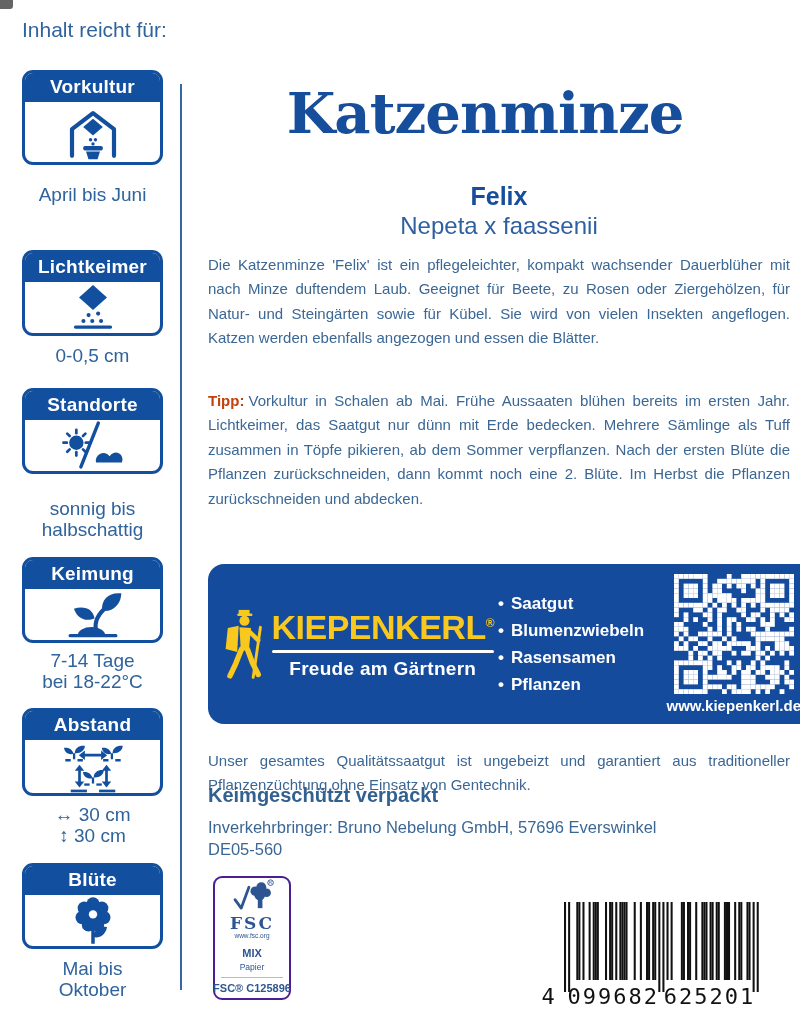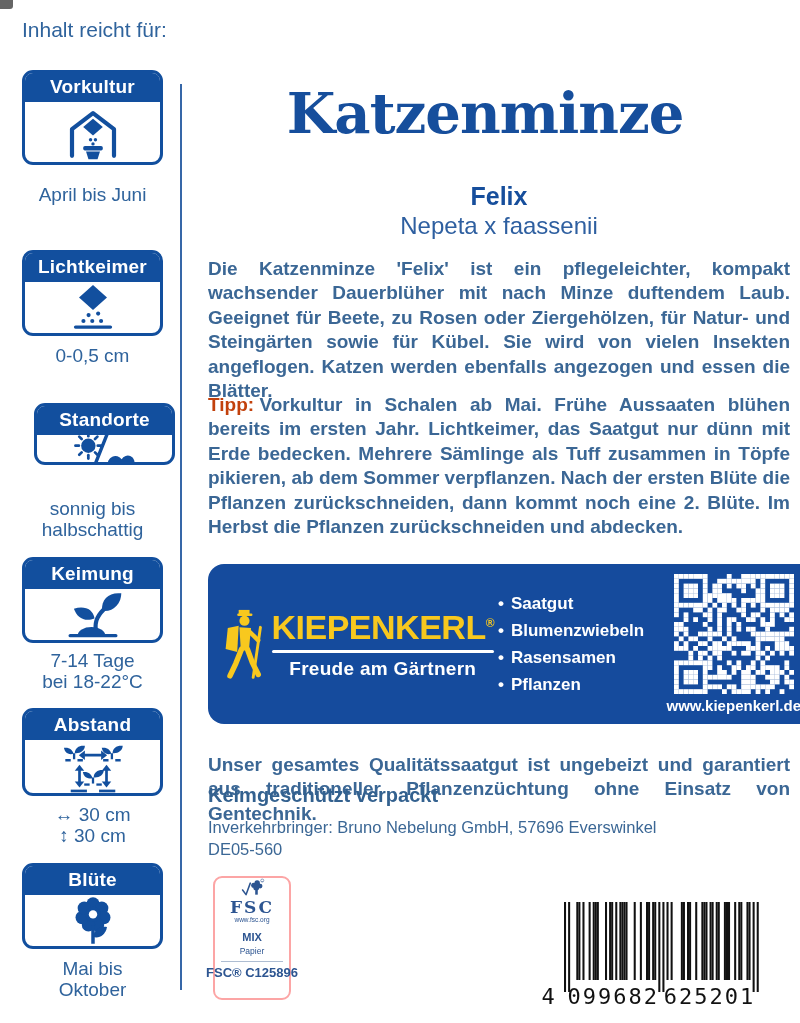--- a/index.html
+++ b/index.html
@@ -42,8 +42,8 @@
     font-size:25px;font-weight:bold;}
   .botanical{left:208px;width:582px;top:212px;text-align:center;color:#2e5fa0;font-size:24px;font-weight:500;}
   .para{
-    left:208px;width:582px;color:var(--text-blue);font-size:19px;line-height:24.4px;
-    text-align:justify;font-weight:700;hyphens:auto;-webkit-hyphens:auto;
+    left:208px;width:582px;color:var(--text-blue);font-size:15px;line-height:24.4px;
+    text-align:justify;font-weight:400;hyphens:auto;-webkit-hyphens:auto;
   }
   .para b{color:#c2410c;margin-right:.28em;}
   

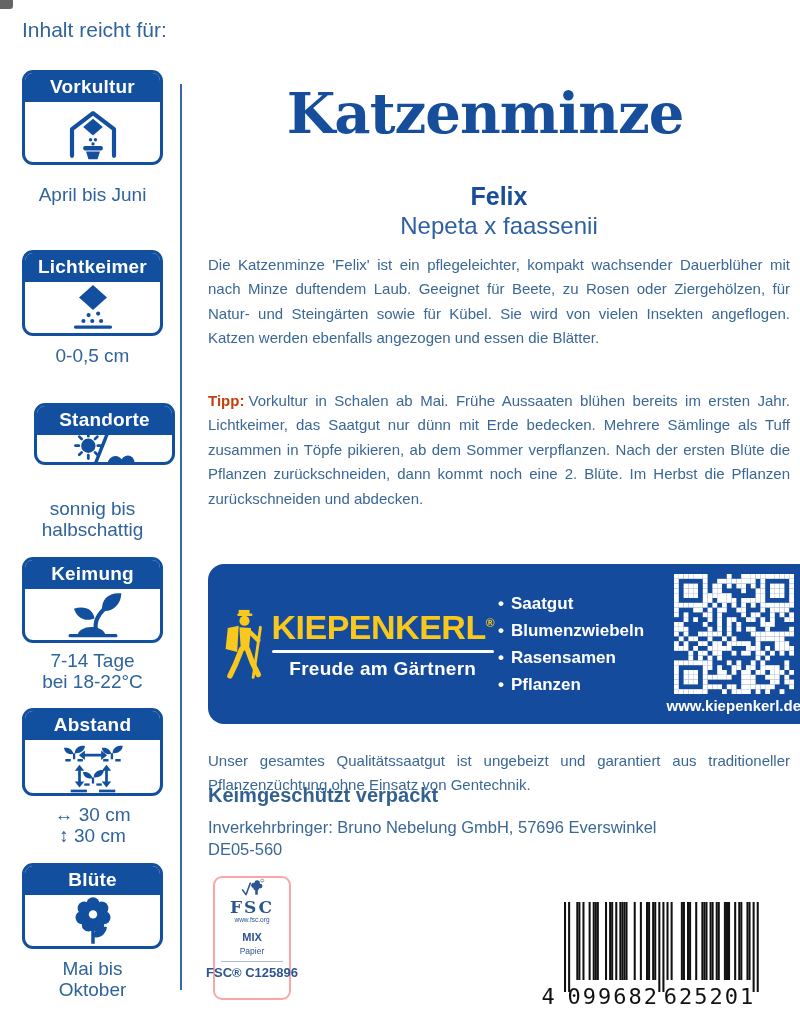--- a/index.html
+++ b/index.html
@@ -129,7 +129,7 @@
     <div>0-0,5 cm</div>
   </div>
 
-  <div class="abs ibox" style="top:403px;height:62px;margin-left:12px;">
+  <div class="abs ibox" style="top:388px;height:86px;">
     <div class="ibox-head">Standorte</div>
     <div class="ibox-body">
       <svg width="80" height="50" viewBox="0 0 100 66" fill="#124f9e" stroke="#124f9e">

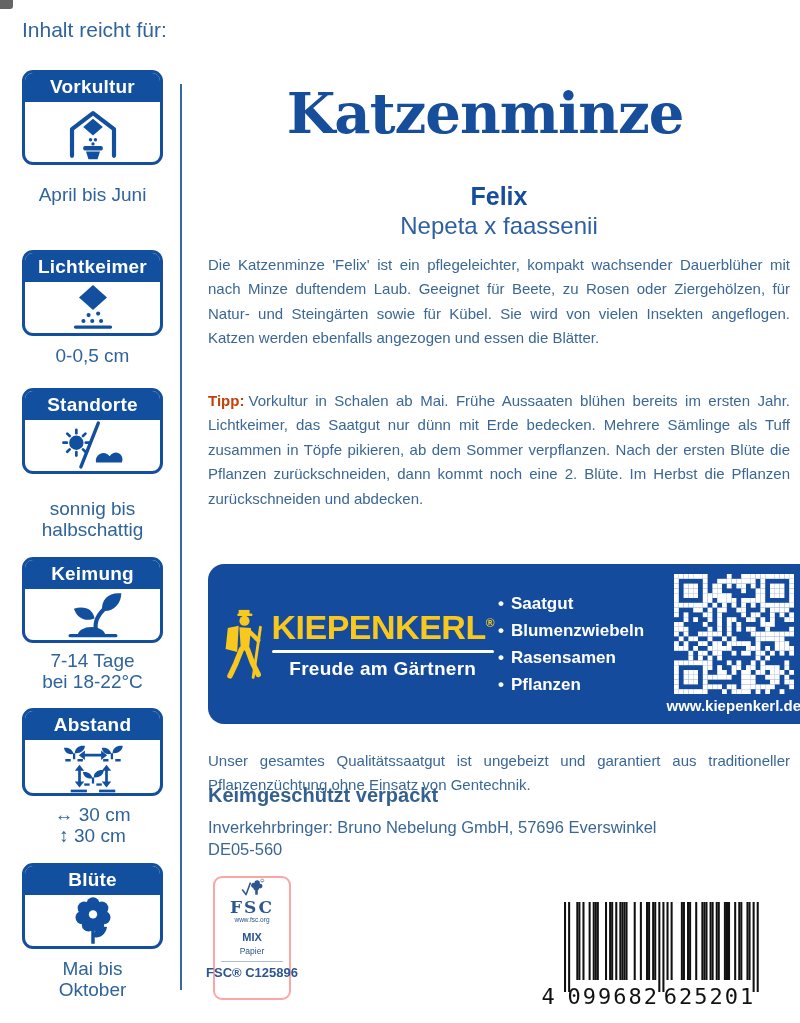--- a/index.html
+++ b/index.html
@@ -68,7 +68,7 @@
   .distributor{left:208px;top:816px;width:582px;color:var(--text-blue);font-size:16.5px;line-height:22px;font-weight:500;}
   
   .fsc{
-    left:213px;top:876px;width:78px;height:124px;border:2px solid #fca5a5;border-radius:9px;
+    left:213px;top:876px;width:78px;height:124px;border:2px solid #4c1d95;border-radius:9px;
     box-sizing:border-box;display:flex;flex-direction:column;align-items:center;color:#2d5591;background:#fff;
   }
   .fsc-word{font-family:"DejaVu Serif",serif;font-weight:bold;font-size:17px;letter-spacing:2px;line-height:16px;}

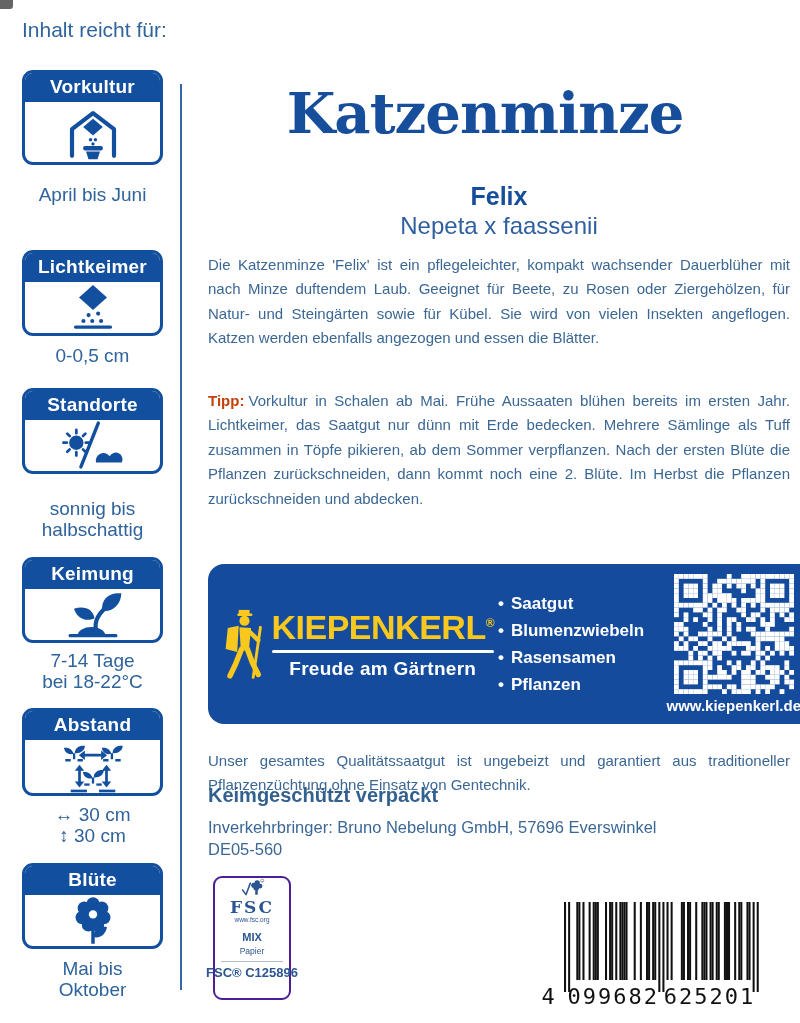--- a/index.html
+++ b/index.html
@@ -76,7 +76,7 @@
   .fsc-mix{font-size:11px;font-weight:bold;margin-top:7px;}
   .fsc-paper{font-size:8.5px;margin-top:3px;}
   .fsc-sep{width:84%;height:1px;background:#aebdd2;margin:5px 0 4px;}
-  .fsc-lic{font-size:13px;font-weight:bold;margin-bottom:18px;white-space:nowrap;}
+  .fsc-lic{font-size:11px;font-weight:bold;margin-bottom:4px;white-space:nowrap;}
   
   .barcode{left:538px;top:896px;}
 </style>

